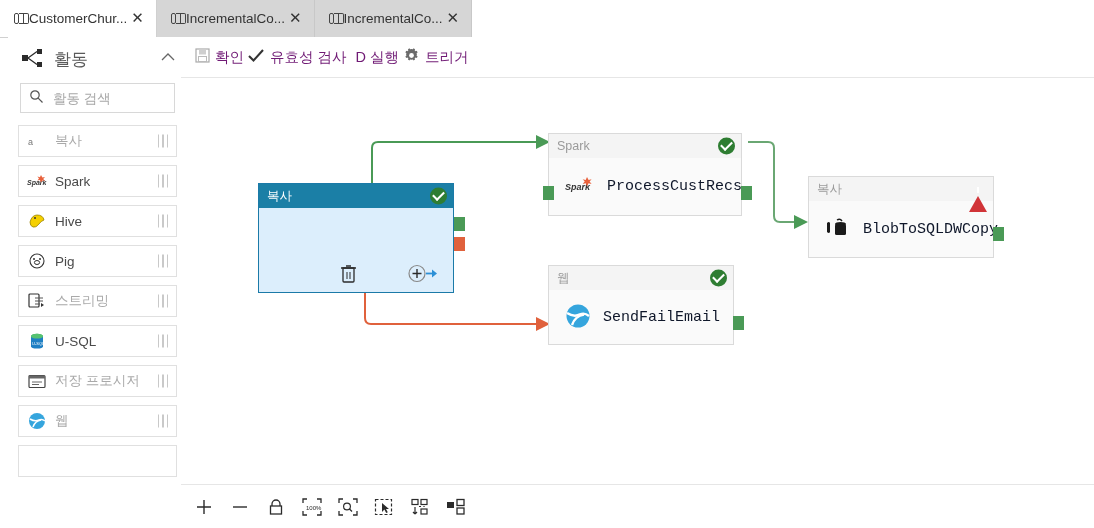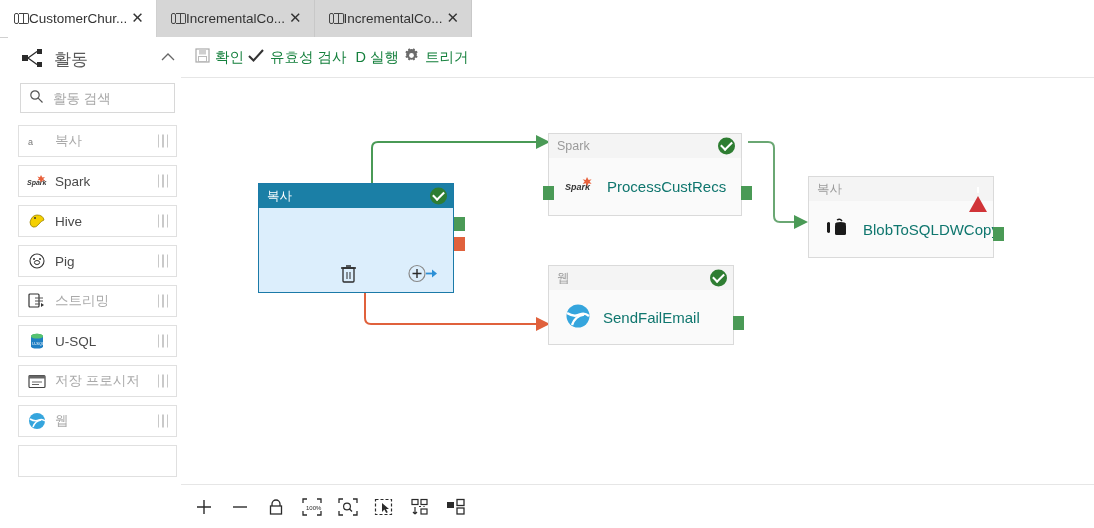--- a/index.html
+++ b/index.html
@@ -182,7 +182,7 @@
   .tb-item {
     display: flex;
     align-items: center;
-    color: #15803d;
+    color: #701a75;
     font-size: 14.5px;
     white-space: nowrap;
   }

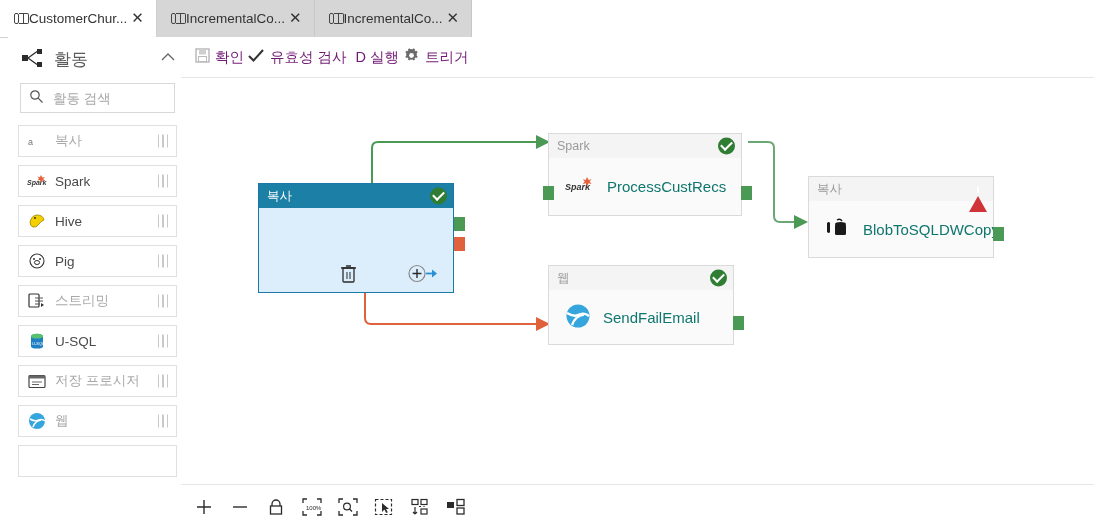--- a/index.html
+++ b/index.html
@@ -229,9 +229,10 @@
   }
   .node-name {
     font-size: 15px;
-    color: #0f766e;
+    color: #0f172a;
     margin-left: 12px;
     white-space: nowrap;
+    font-family: Liberation Mono, monospace;
   }
   .badge {
     position: absolute;

